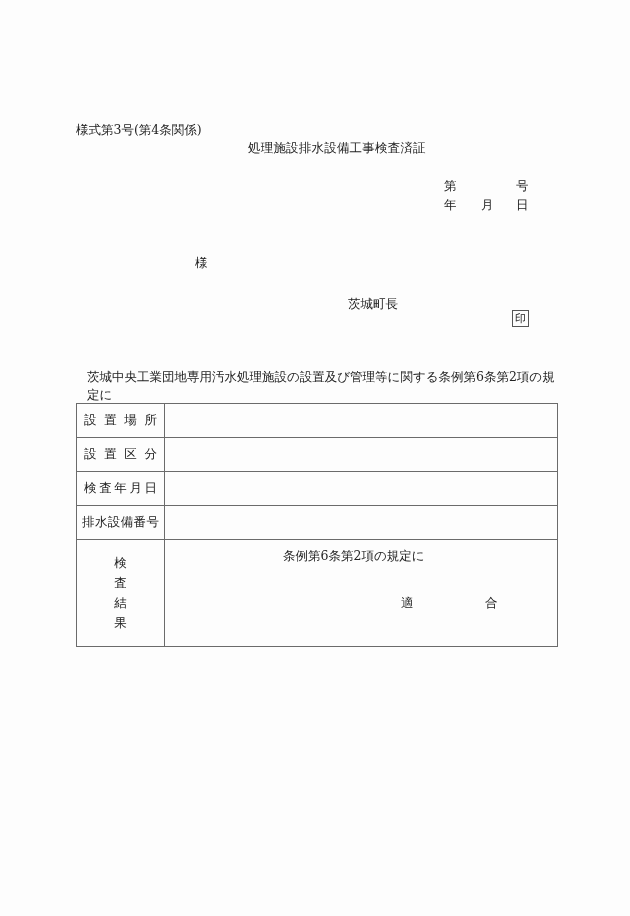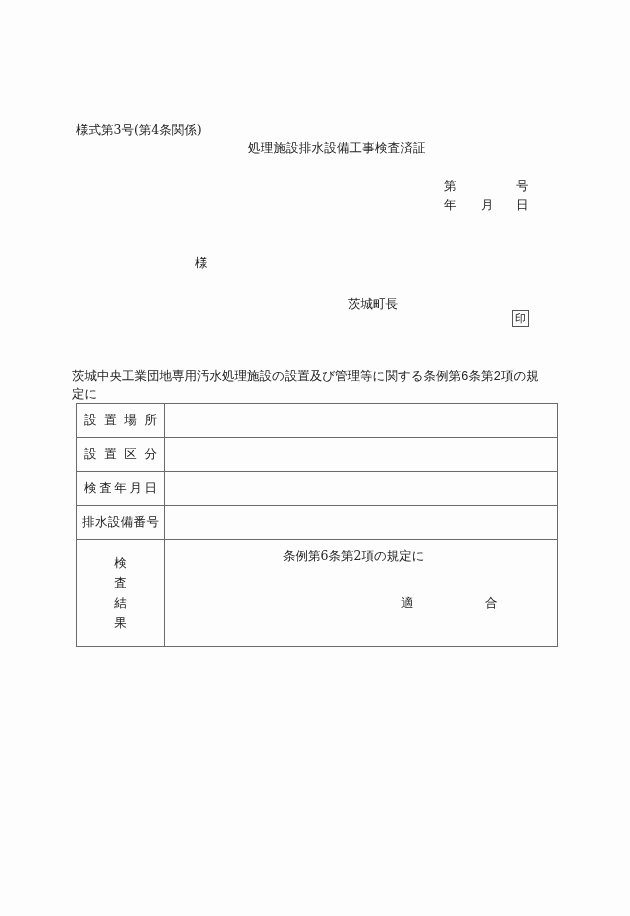--- a/index.html
+++ b/index.html
@@ -33,12 +33,11 @@
       text-align: center;
     }
     .body-text {
-      left: 54px; top: 368px;
+      left: 69px; top: 368px;
       width: 490px;
       white-space: normal;
       line-height: 18px;
       font-size: 12.5px;
-      font-family: Liberation Mono, monospace;
     }
     .body-text .indent { padding-left: 18px; }
 

